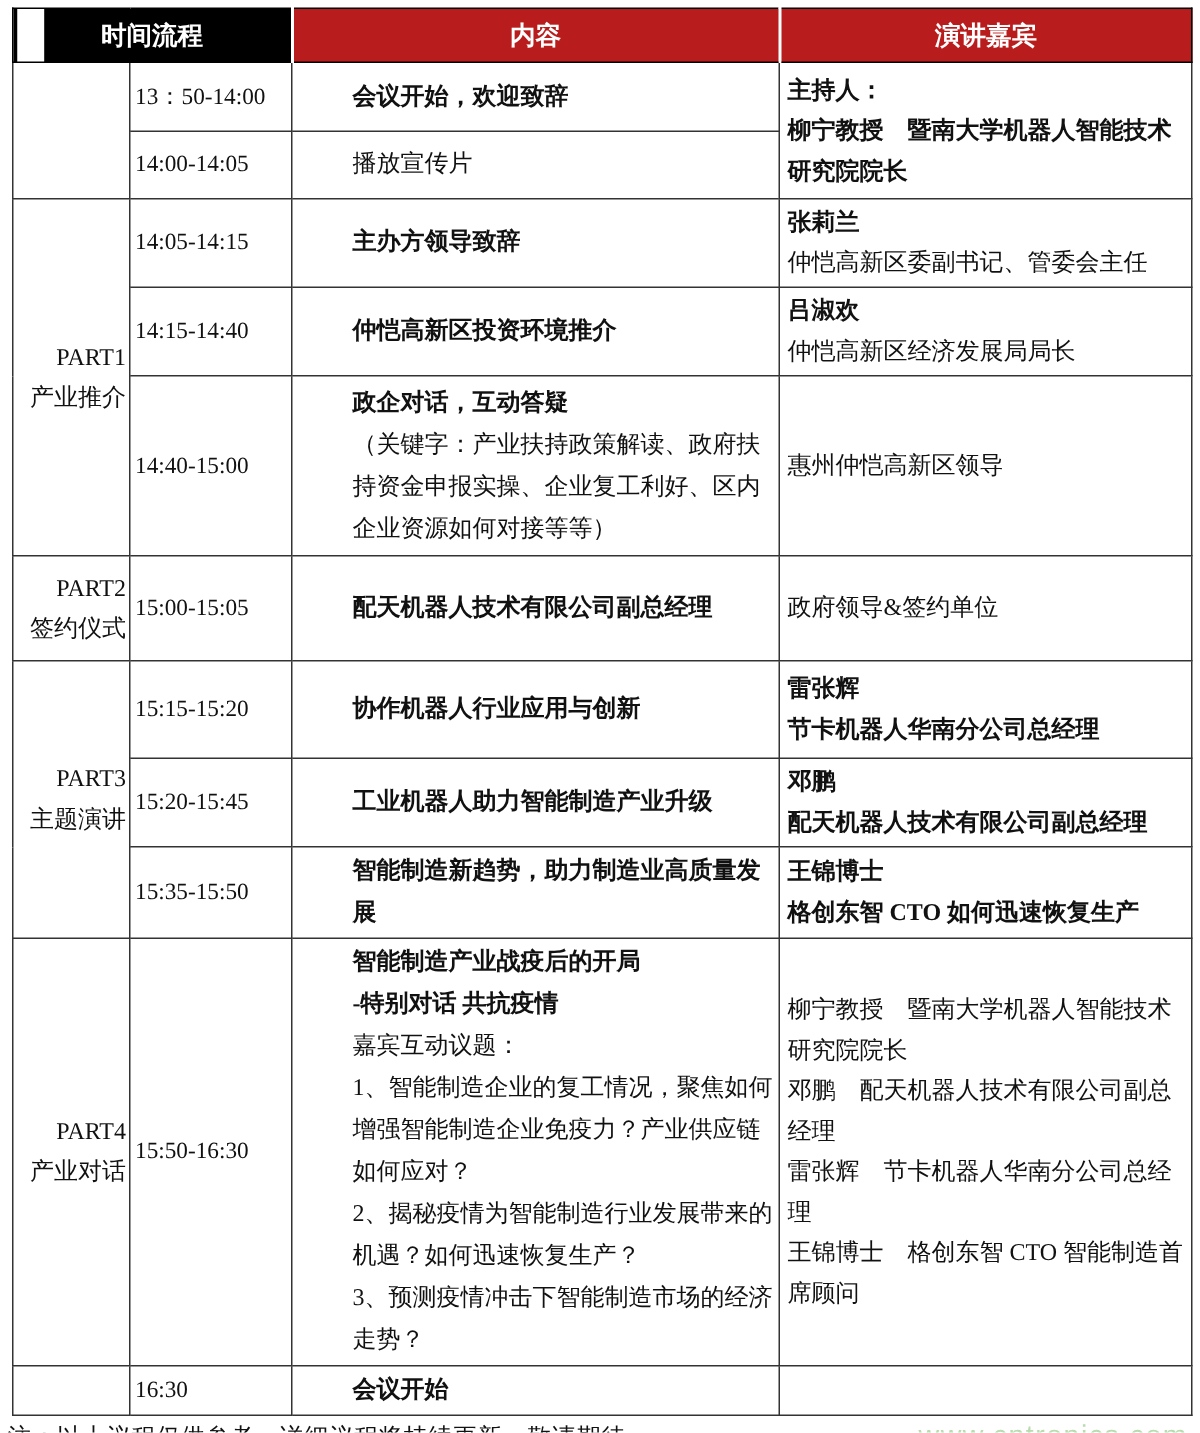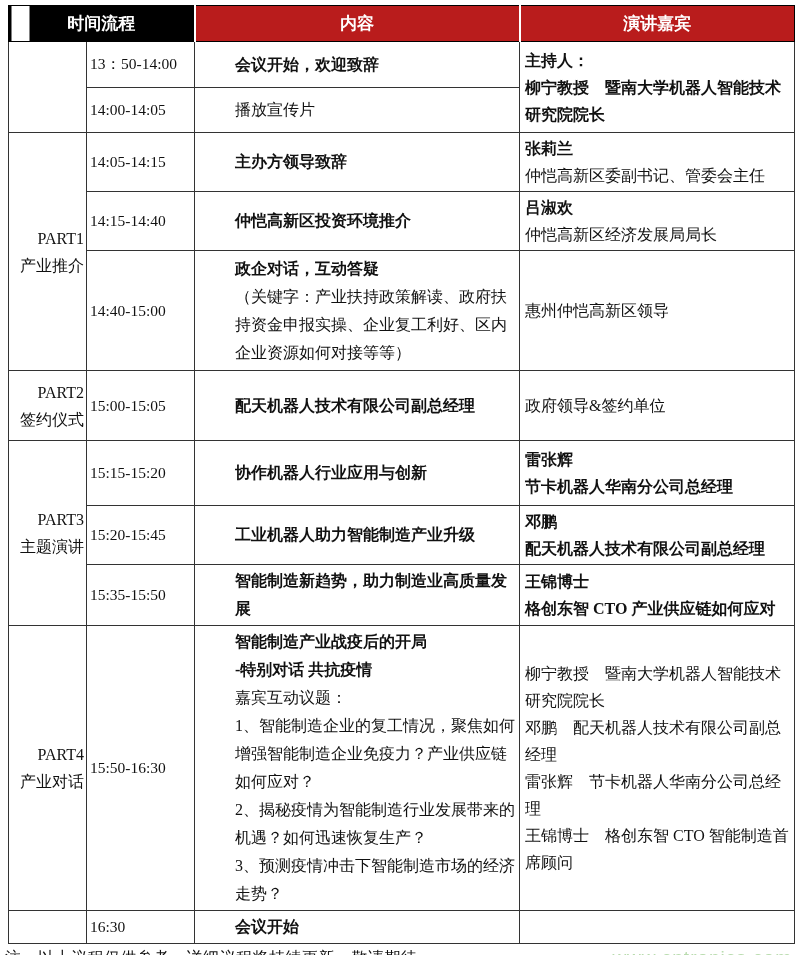--- a/index.html
+++ b/index.html
@@ -208,7 +208,7 @@
         </td>
         <td class="speaker">
           <div class="b">王锦博士</div>
-          <div class="b">格创东智 CTO 产业供应链如何应对</div>
+          <div class="b">格创东智 CTO 如何迅速恢复生产</div>
         </td>
       </tr>
 

